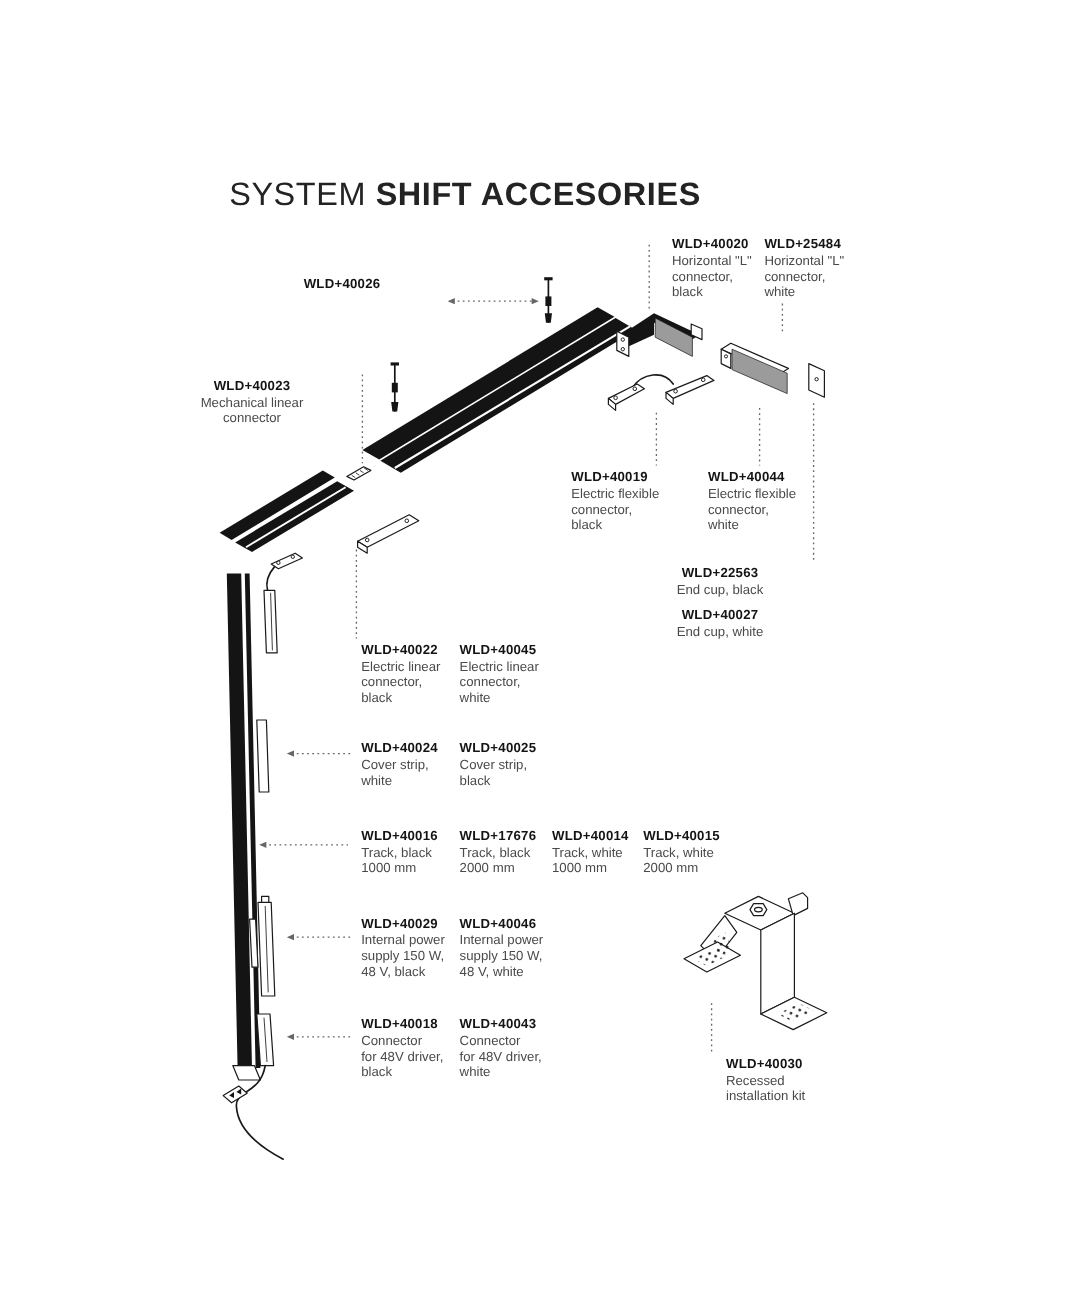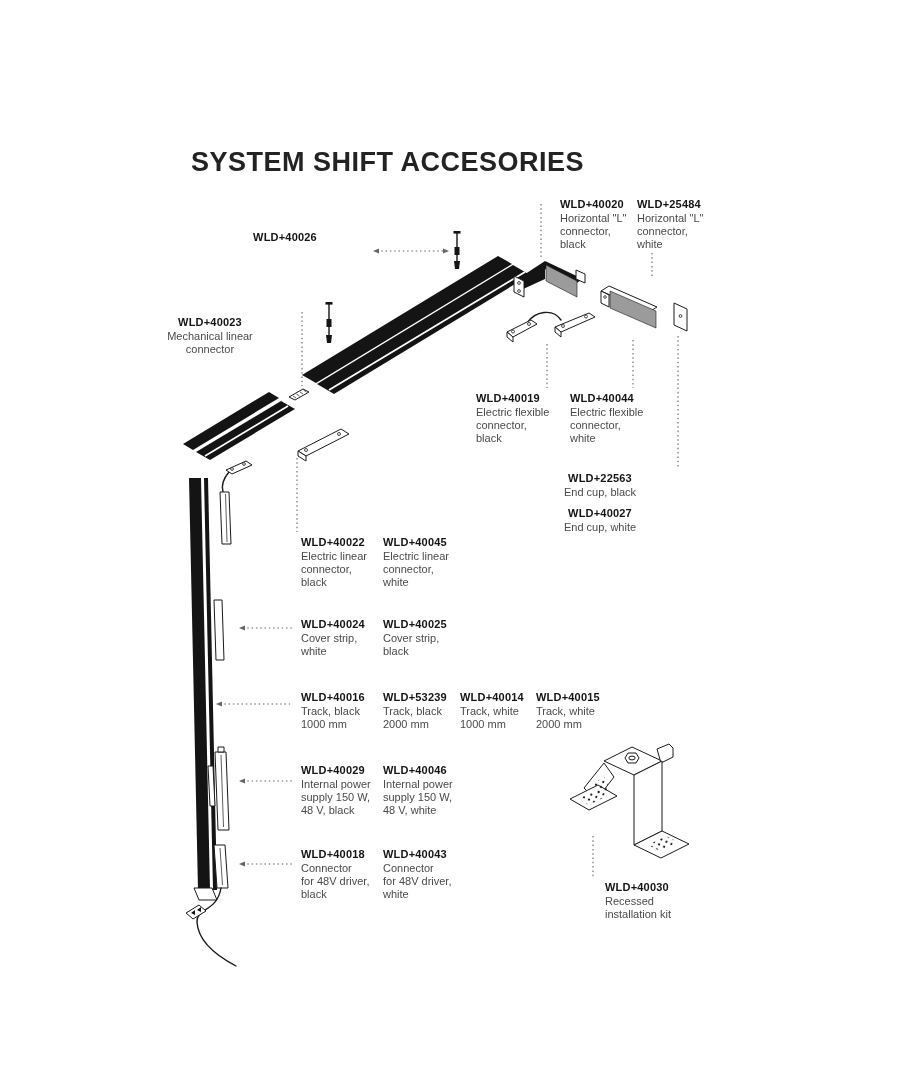--- a/index.html
+++ b/index.html
@@ -8,7 +8,7 @@
   .page{position:absolute;inset:0;background:#fff;}
   .title{position:absolute;left:191px;top:147px;font-size:27px;letter-spacing:.5px;
          color:#232323;white-space:nowrap;}
-  .title .light{font-weight:700;}
+  .title .light{font-weight:400;}
   .title .bold{font-weight:800;}
   .lbl{position:absolute;font-size:11px;line-height:13px;width:78px;}
   .lbl.r{text-align:center;}

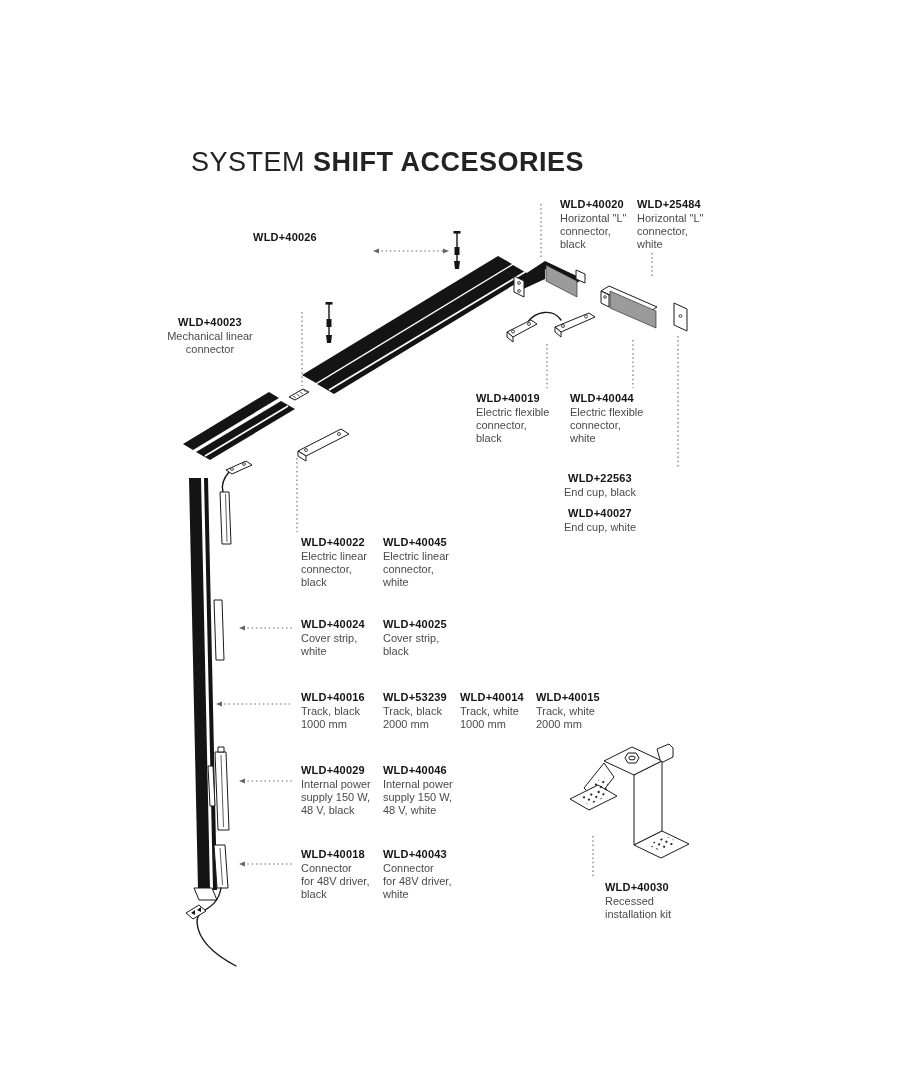--- a/index.html
+++ b/index.html
@@ -218,7 +218,7 @@
 connector,
 black</div>
   </div>
-  <div class="lbl" style="left:570px;top:392px">
+  <div class="lbl" style="left:590px;top:392px">
     <div class="code">WLD+40044</div>
     <div class="desc">Electric flexible
 connector,

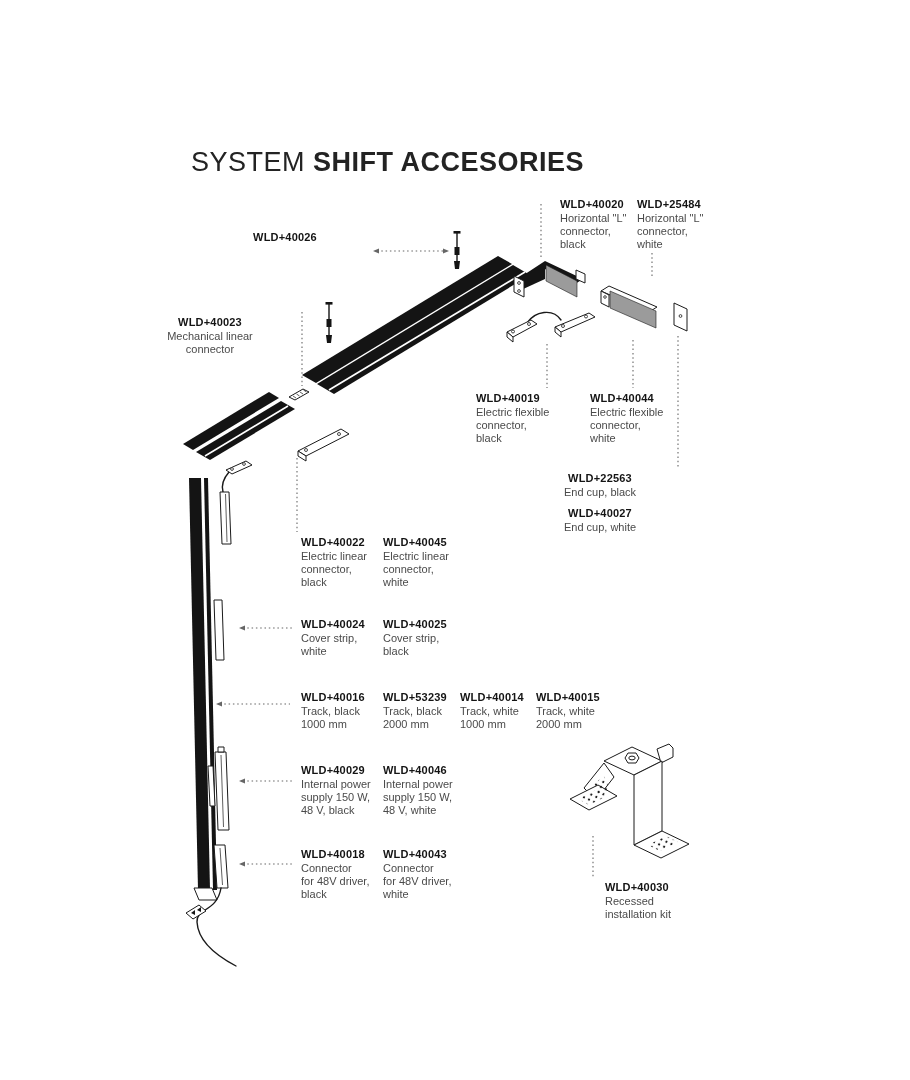--- a/index.html
+++ b/index.html
@@ -260,7 +260,7 @@
 1000 mm</div>
   </div>
   <div class="lbl" style="left:383px;top:691px">
-    <div class="code">WLD+53239</div>
+    <div class="code">WLD+17676</div>
     <div class="desc">Track, black
 2000 mm</div>
   </div>

